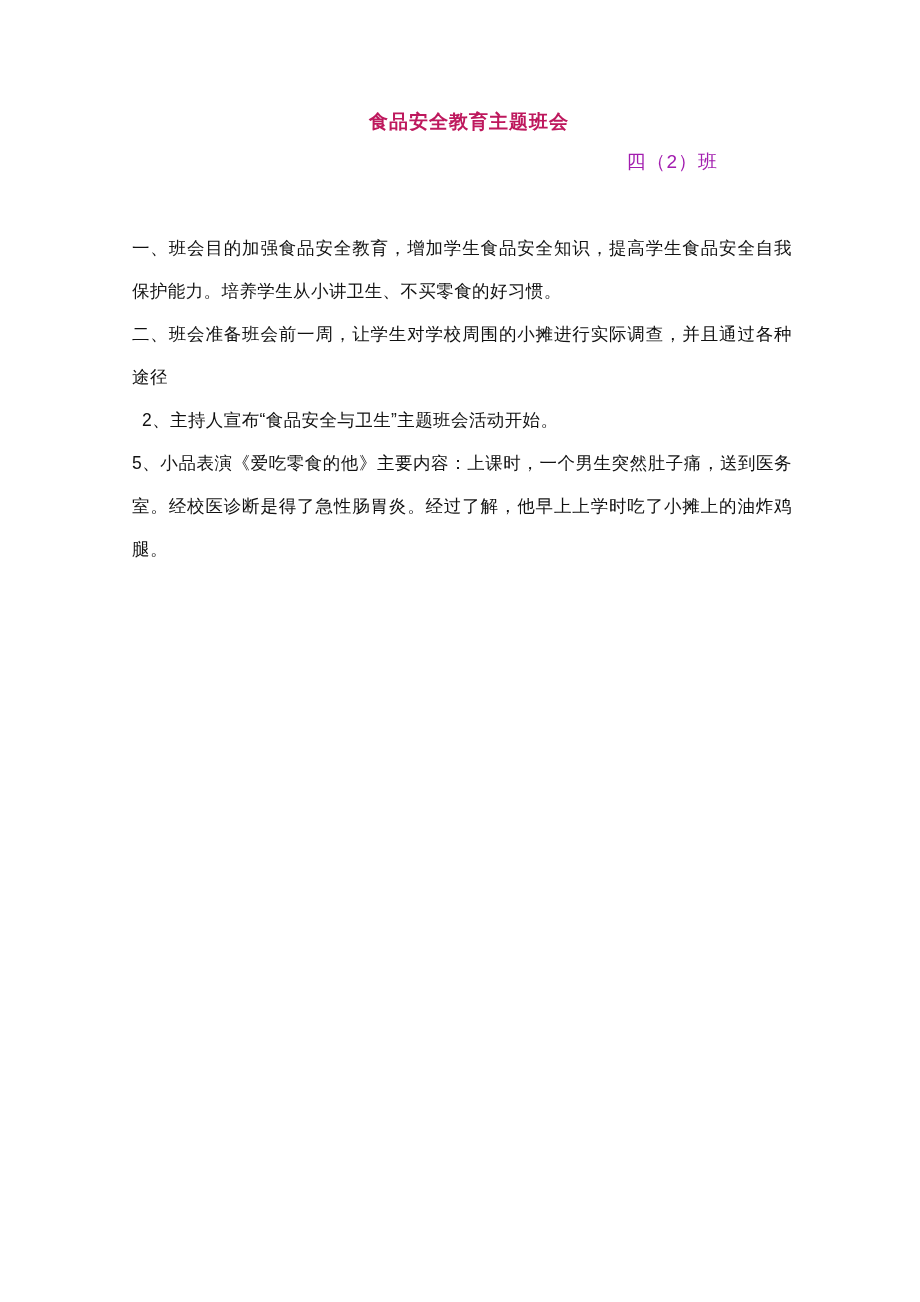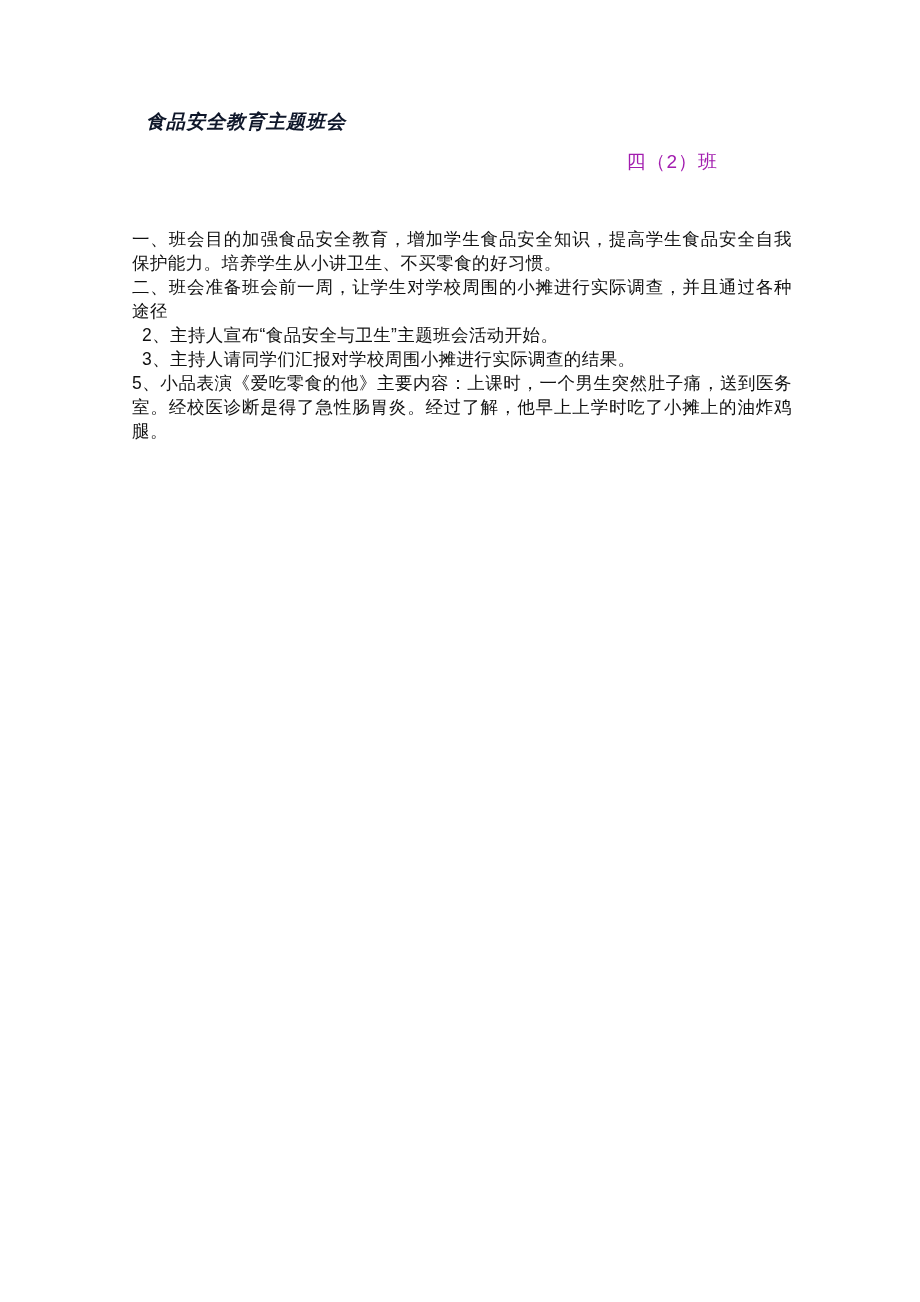--- a/index.html
+++ b/index.html
@@ -24,13 +24,13 @@
     width: 660px;
   }
   .doc-title {
+    text-align: center;
     font-size: 19px;
     line-height: 34px;
     letter-spacing: 1px;
-    color: #0f172a;
+    color: #be185d;
     margin: 0 0 6px 0;
     padding-left: 14px;
-    font-style: italic;
   }
   .doc-subtitle {
     text-align: right;

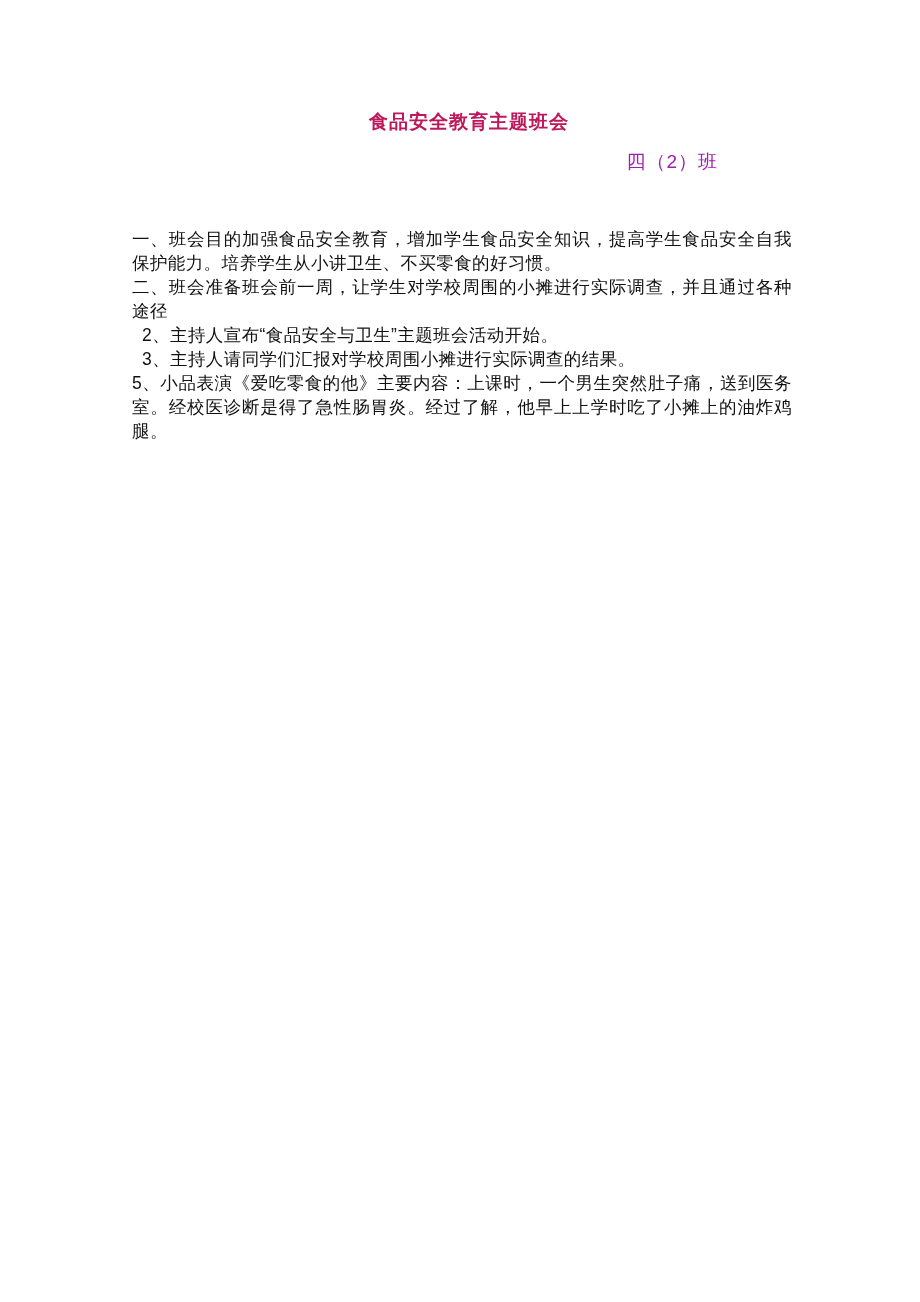--- a/index.html
+++ b/index.html
@@ -46,7 +46,7 @@
   }
   .para {
     font-size: 17.5px;
-    line-height: 24px;
+    line-height: 43px;
     letter-spacing: 0.4px;
     color: #111111;
     margin: 0;

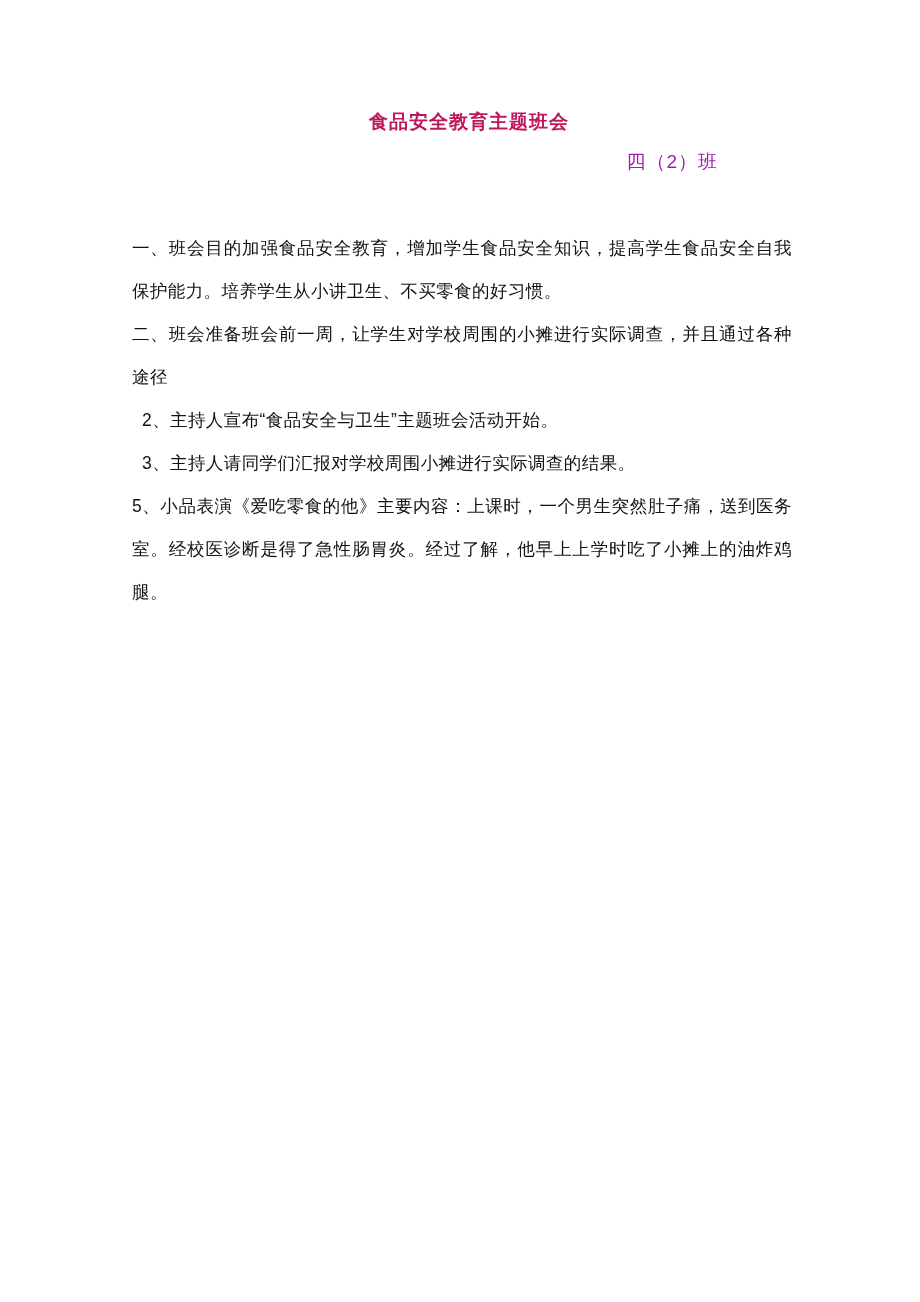--- a/index.html
+++ b/index.html
@@ -83,7 +83,6 @@
     <p class="para indent">2、主持人宣布“食品安全与卫生”主题班会活动开始。</p>
 
 
-    <p class="para indent">3、主持人请同学们汇报对学校周围小摊进行实际调查的结果。</p>
 
 
     <p class="para hang">5、小品表演《爱吃零食的他》主要内容：上课时，一个男生突然肚子痛，送到医务室。经校医诊断是得了急性肠胃炎。经过了解，他早上上学时吃了小摊上的油炸鸡腿。</p>

